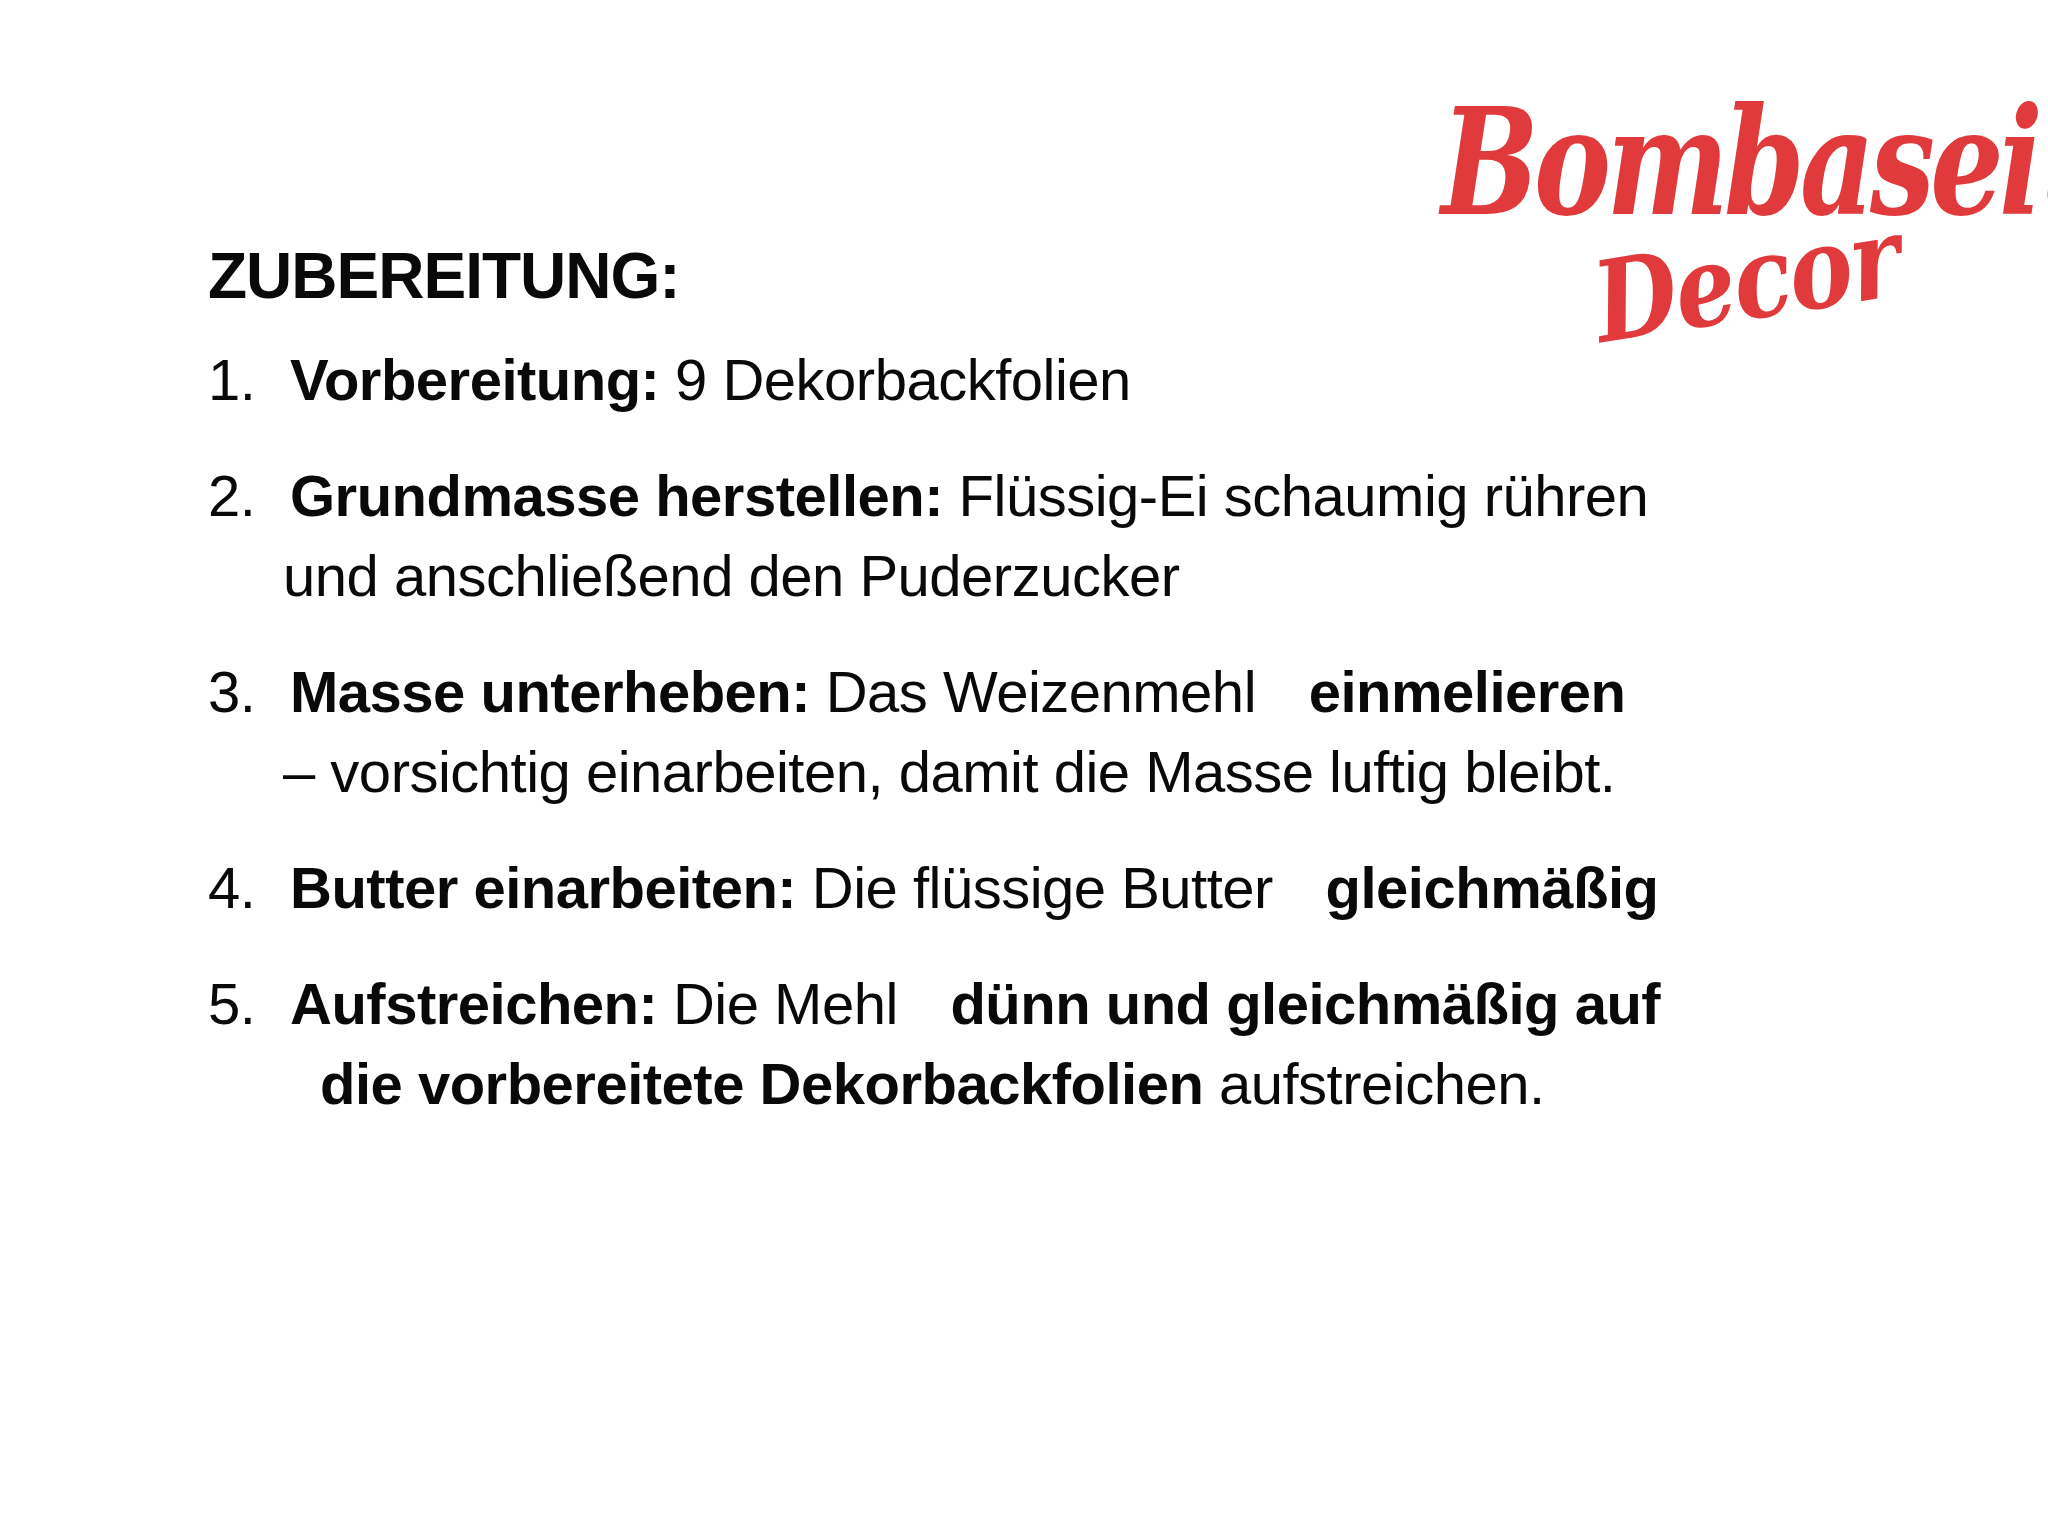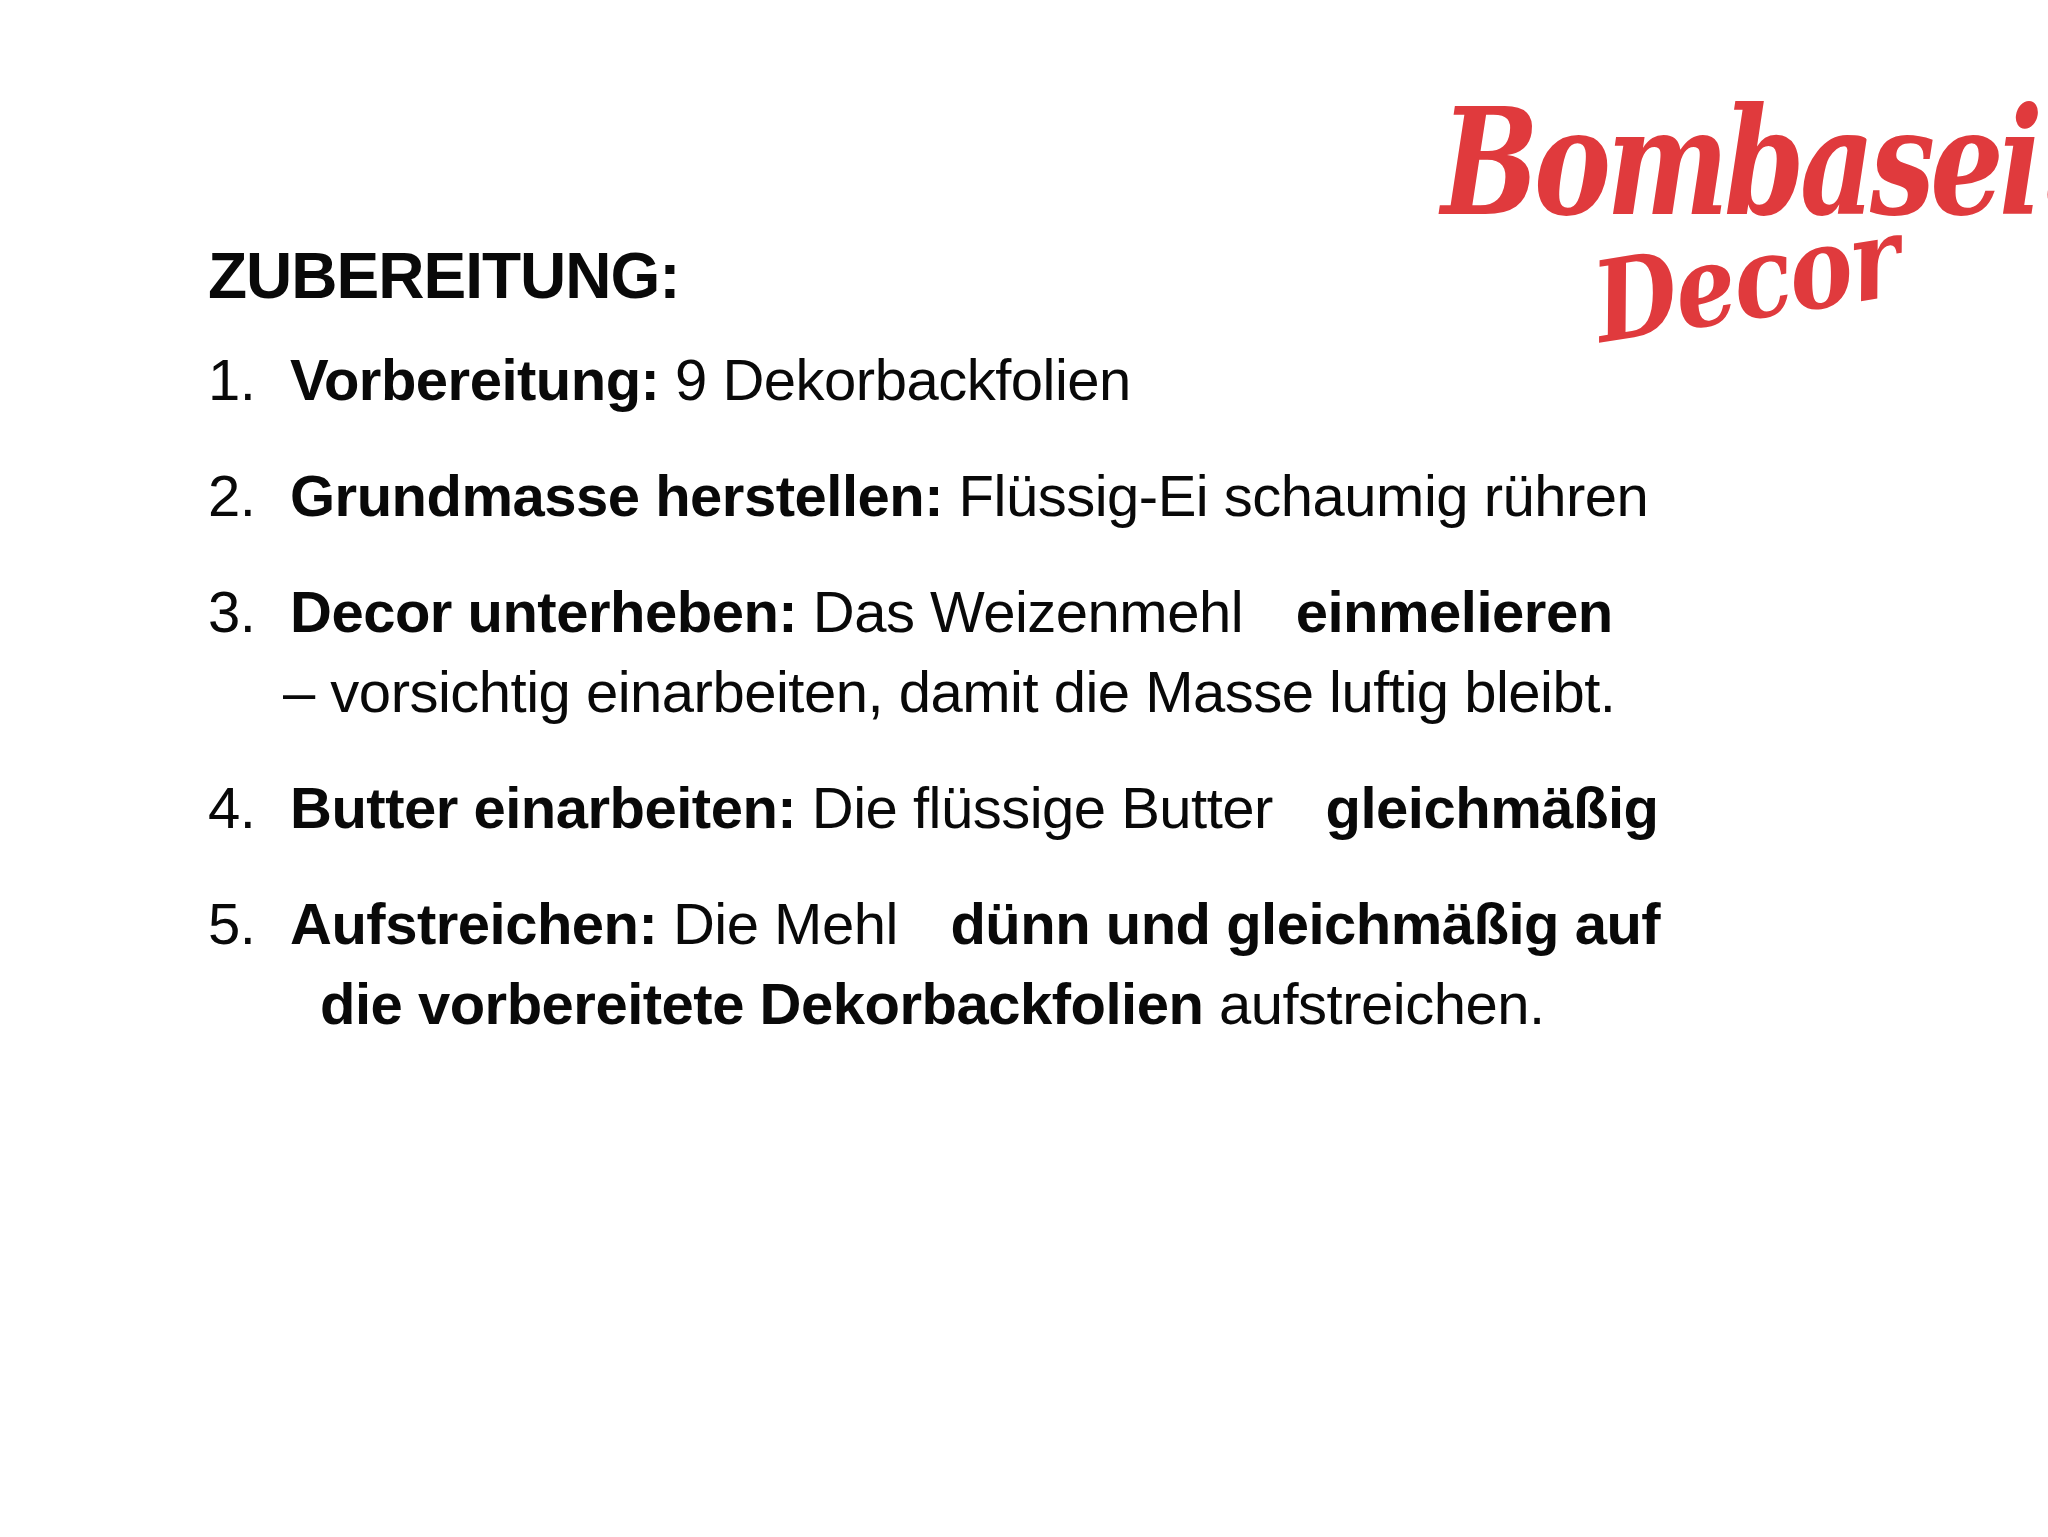--- a/index.html
+++ b/index.html
@@ -100,6 +100,7 @@
       </div>
       <div class="step">
         <div class="step-line first"><span class="step-number">2.</span><span class="seg-bold">Grundmasse herstellen:</span><span class="seg-regular"> Flüssig-Ei schaumig rühren</span></div>
+        <div class="step-line"><span class="seg-regular">und anschließend den Puderzucker</span></div>
       </div>
       <div class="step">
         <div class="step-line first"><span class="step-number">3.</span><span class="seg-bold">Decor unterheben:</span><span class="seg-regular"> Das Weizenmehl </span><span class="seg-bold">einmelieren</span></div>

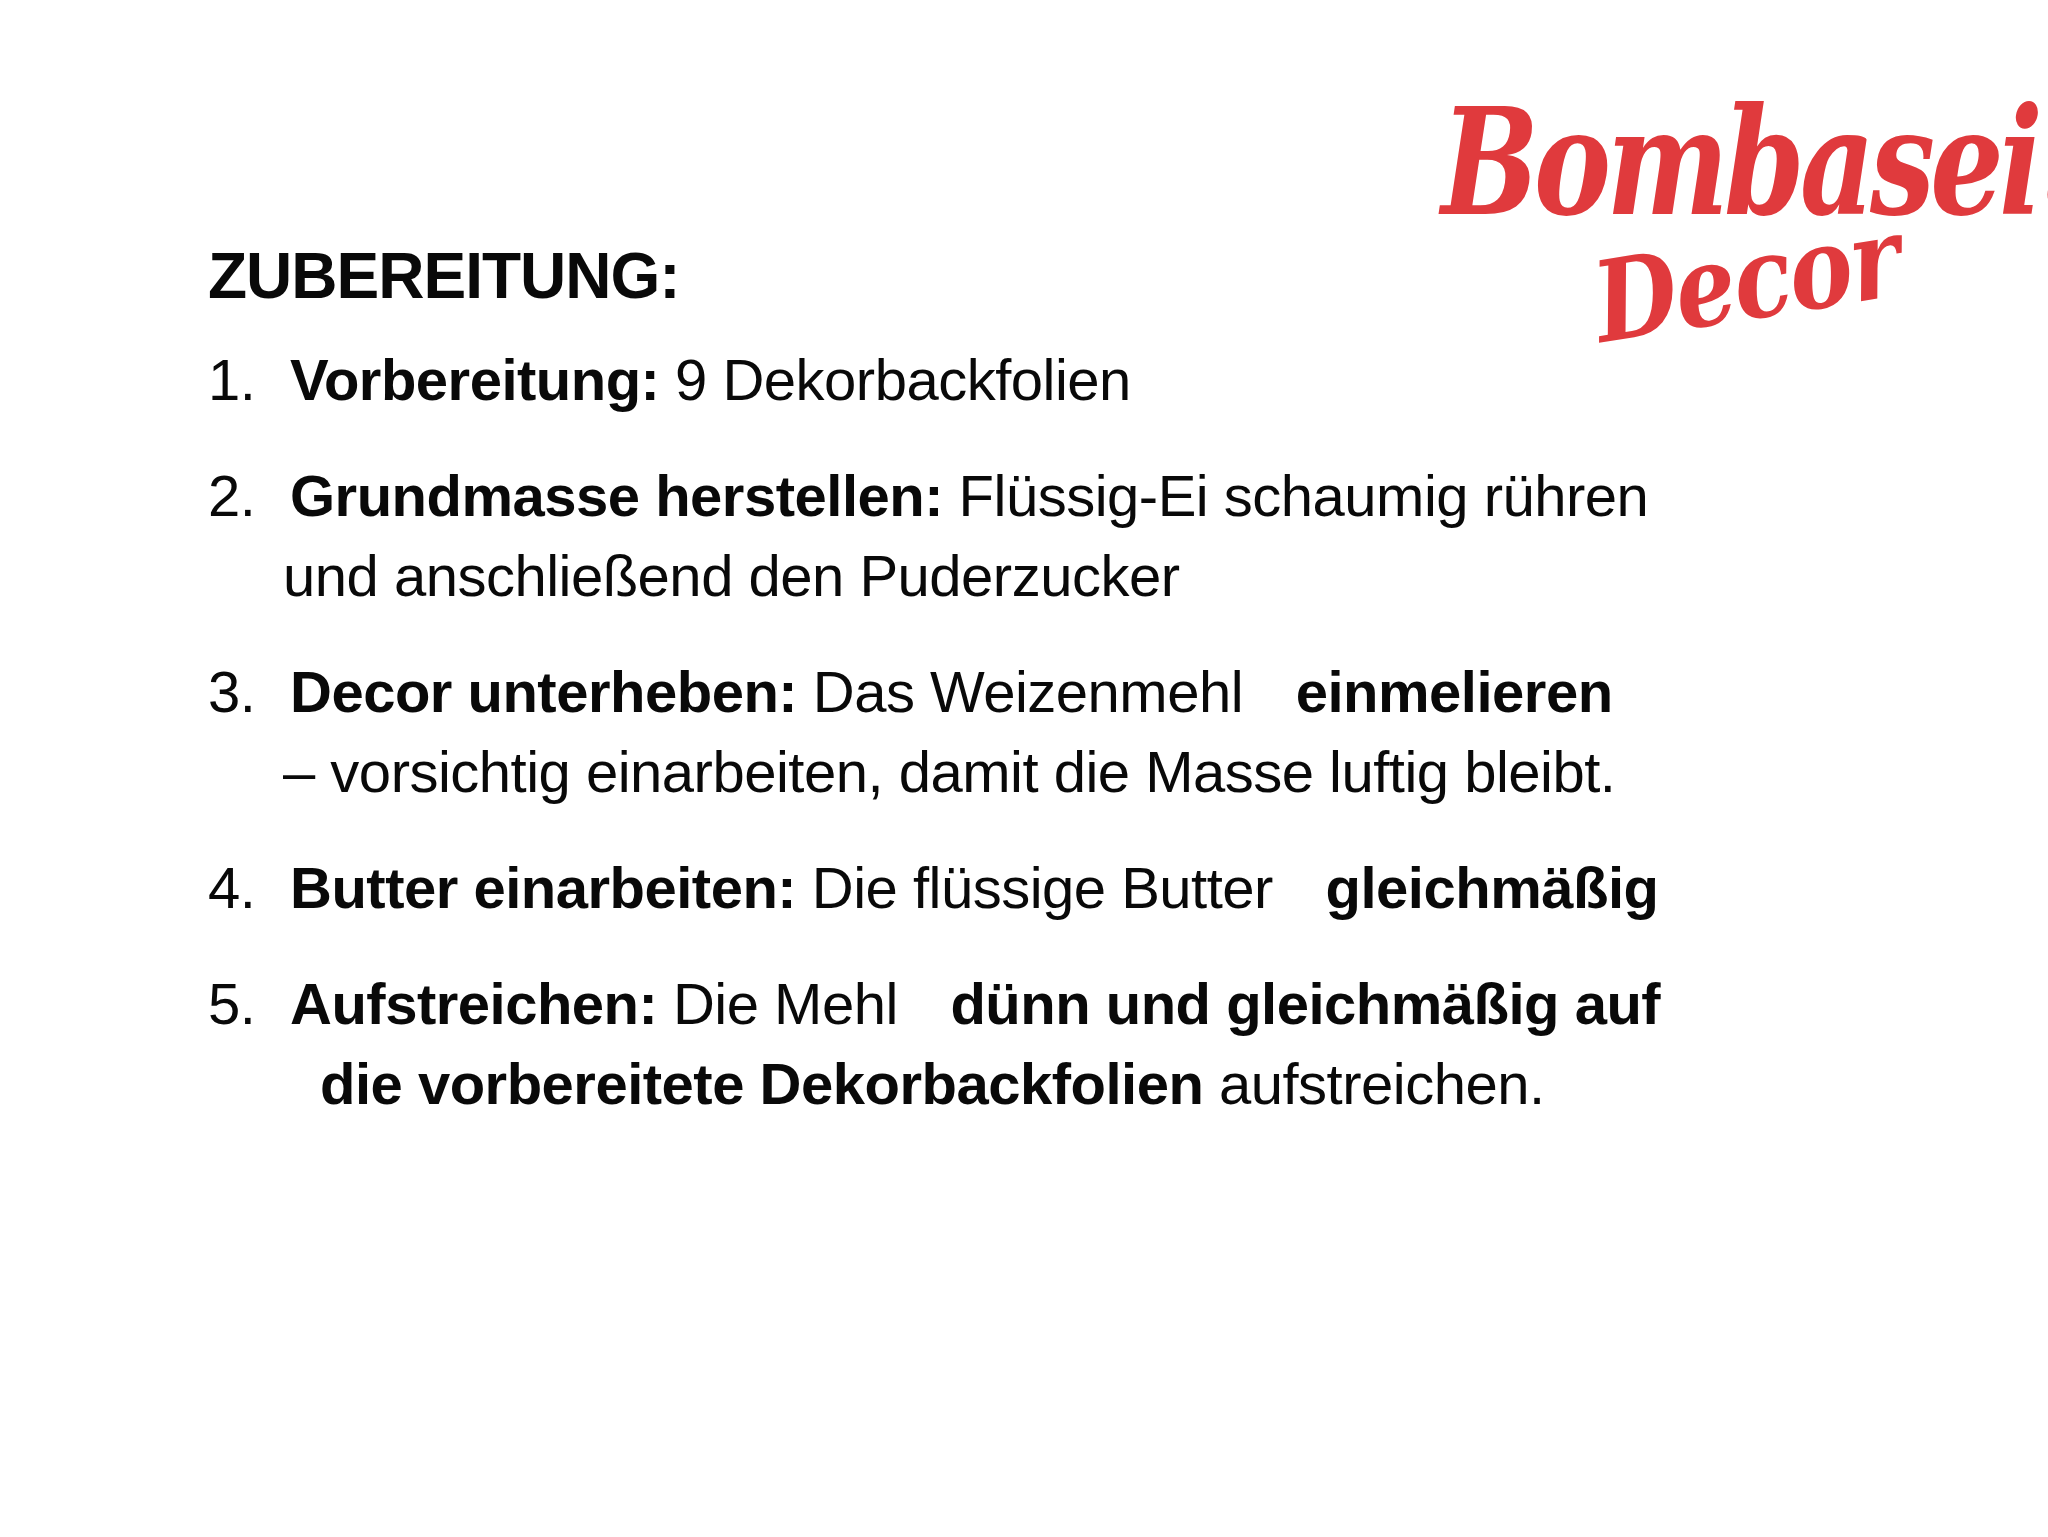--- a/index.html
+++ b/index.html
@@ -103,7 +103,7 @@
         <div class="step-line"><span class="seg-regular">und anschließend den Puderzucker</span></div>
       </div>
       <div class="step">
-        <div class="step-line first"><span class="step-number">3.</span><span class="seg-bold">Decor unterheben:</span><span class="seg-regular"> Das Weizenmehl </span><span class="seg-bold">einmelieren</span></div>
+        <div class="step-line first"><span class="step-number">3.</span><span class="seg-bold">Masse unterheben:</span><span class="seg-regular"> Das Weizenmehl </span><span class="seg-bold">einmelieren</span></div>
         <div class="step-line"><span class="seg-regular">– vorsichtig einarbeiten, damit die Masse luftig bleibt.</span></div>
       </div>
       <div class="step">

